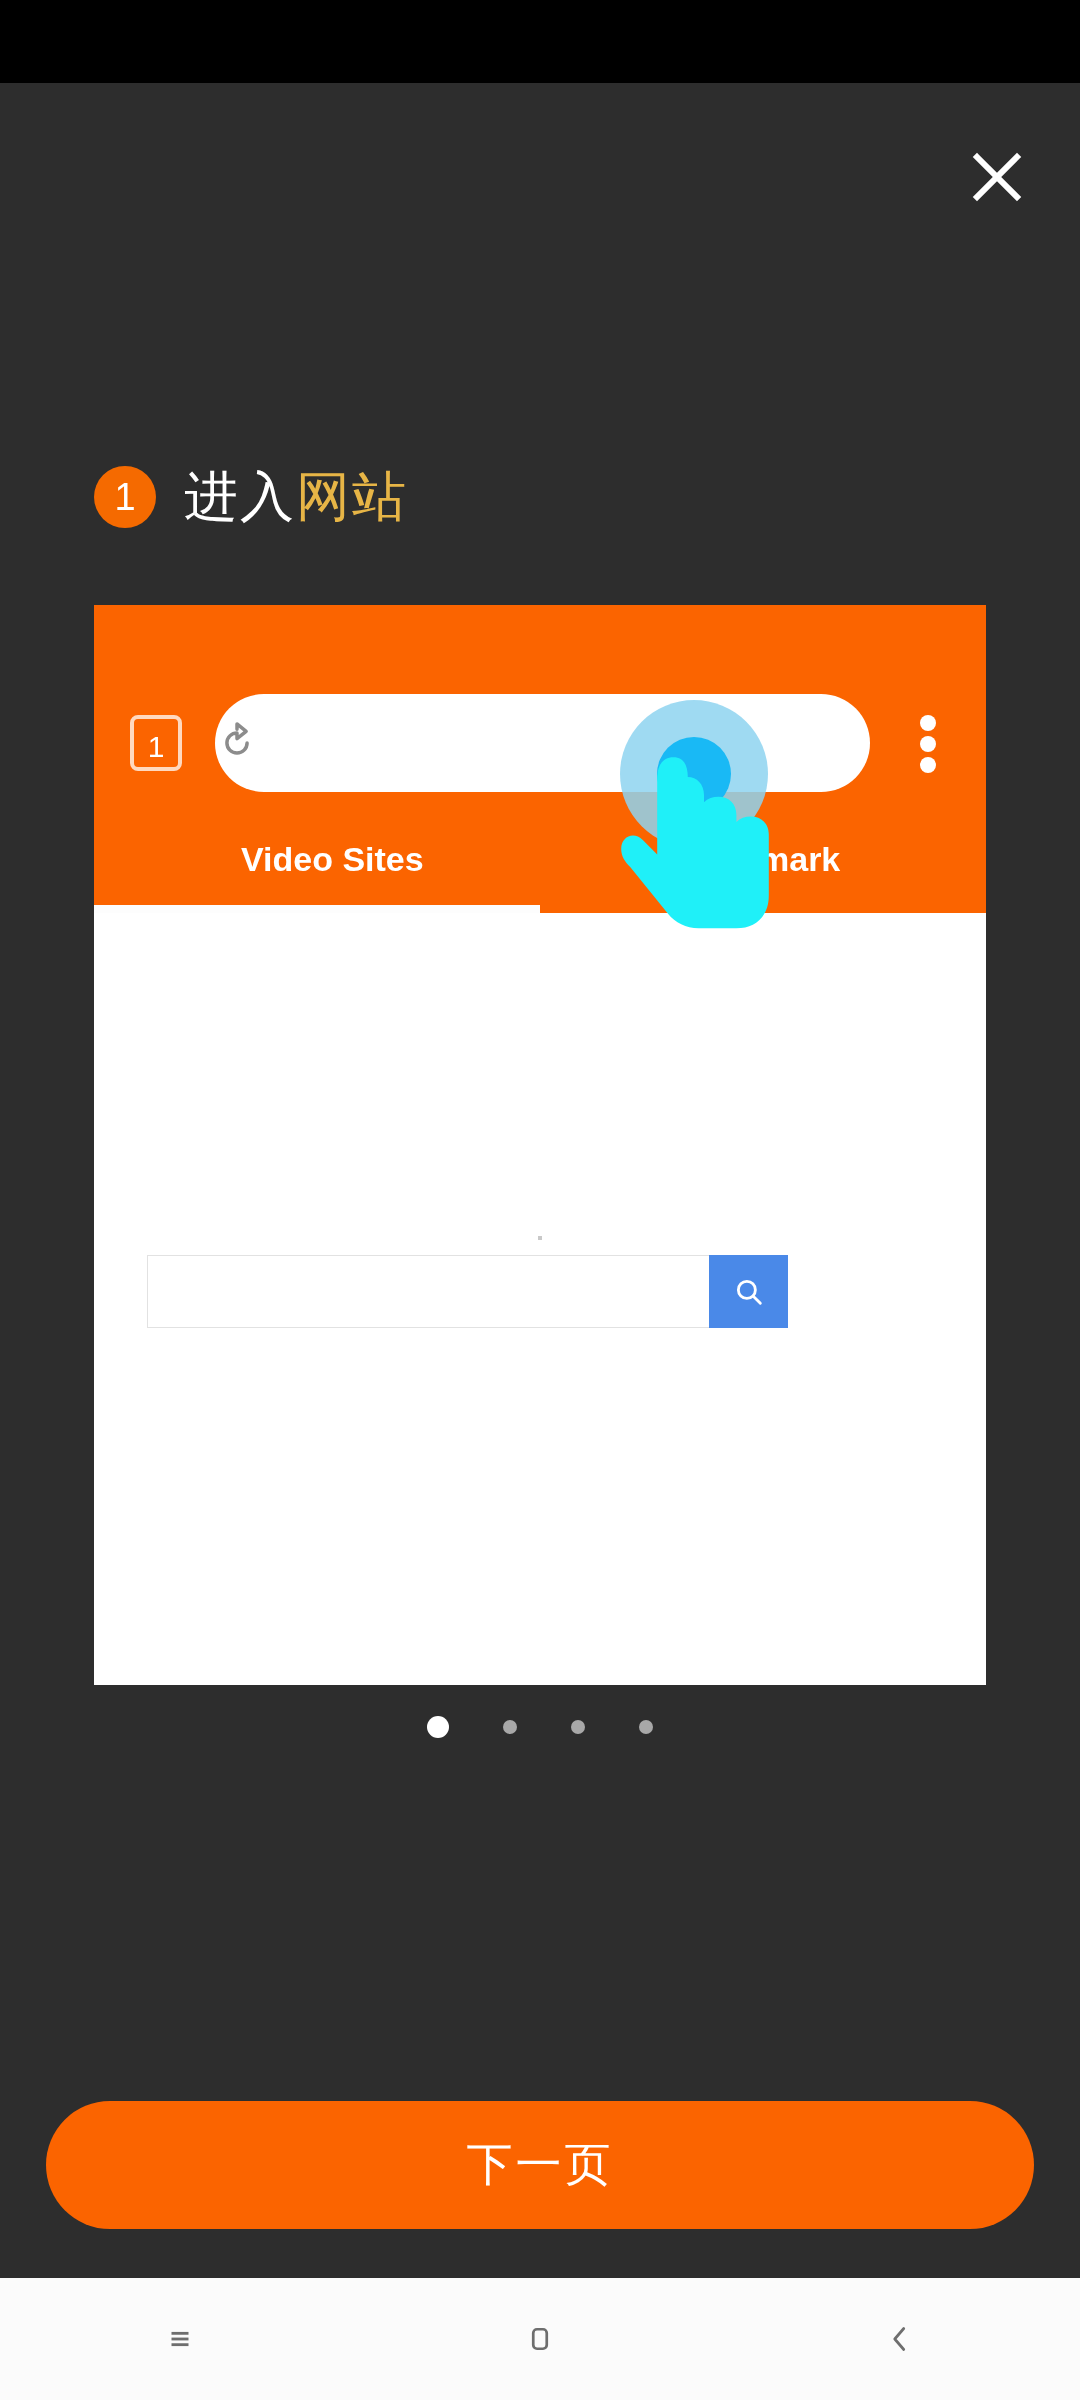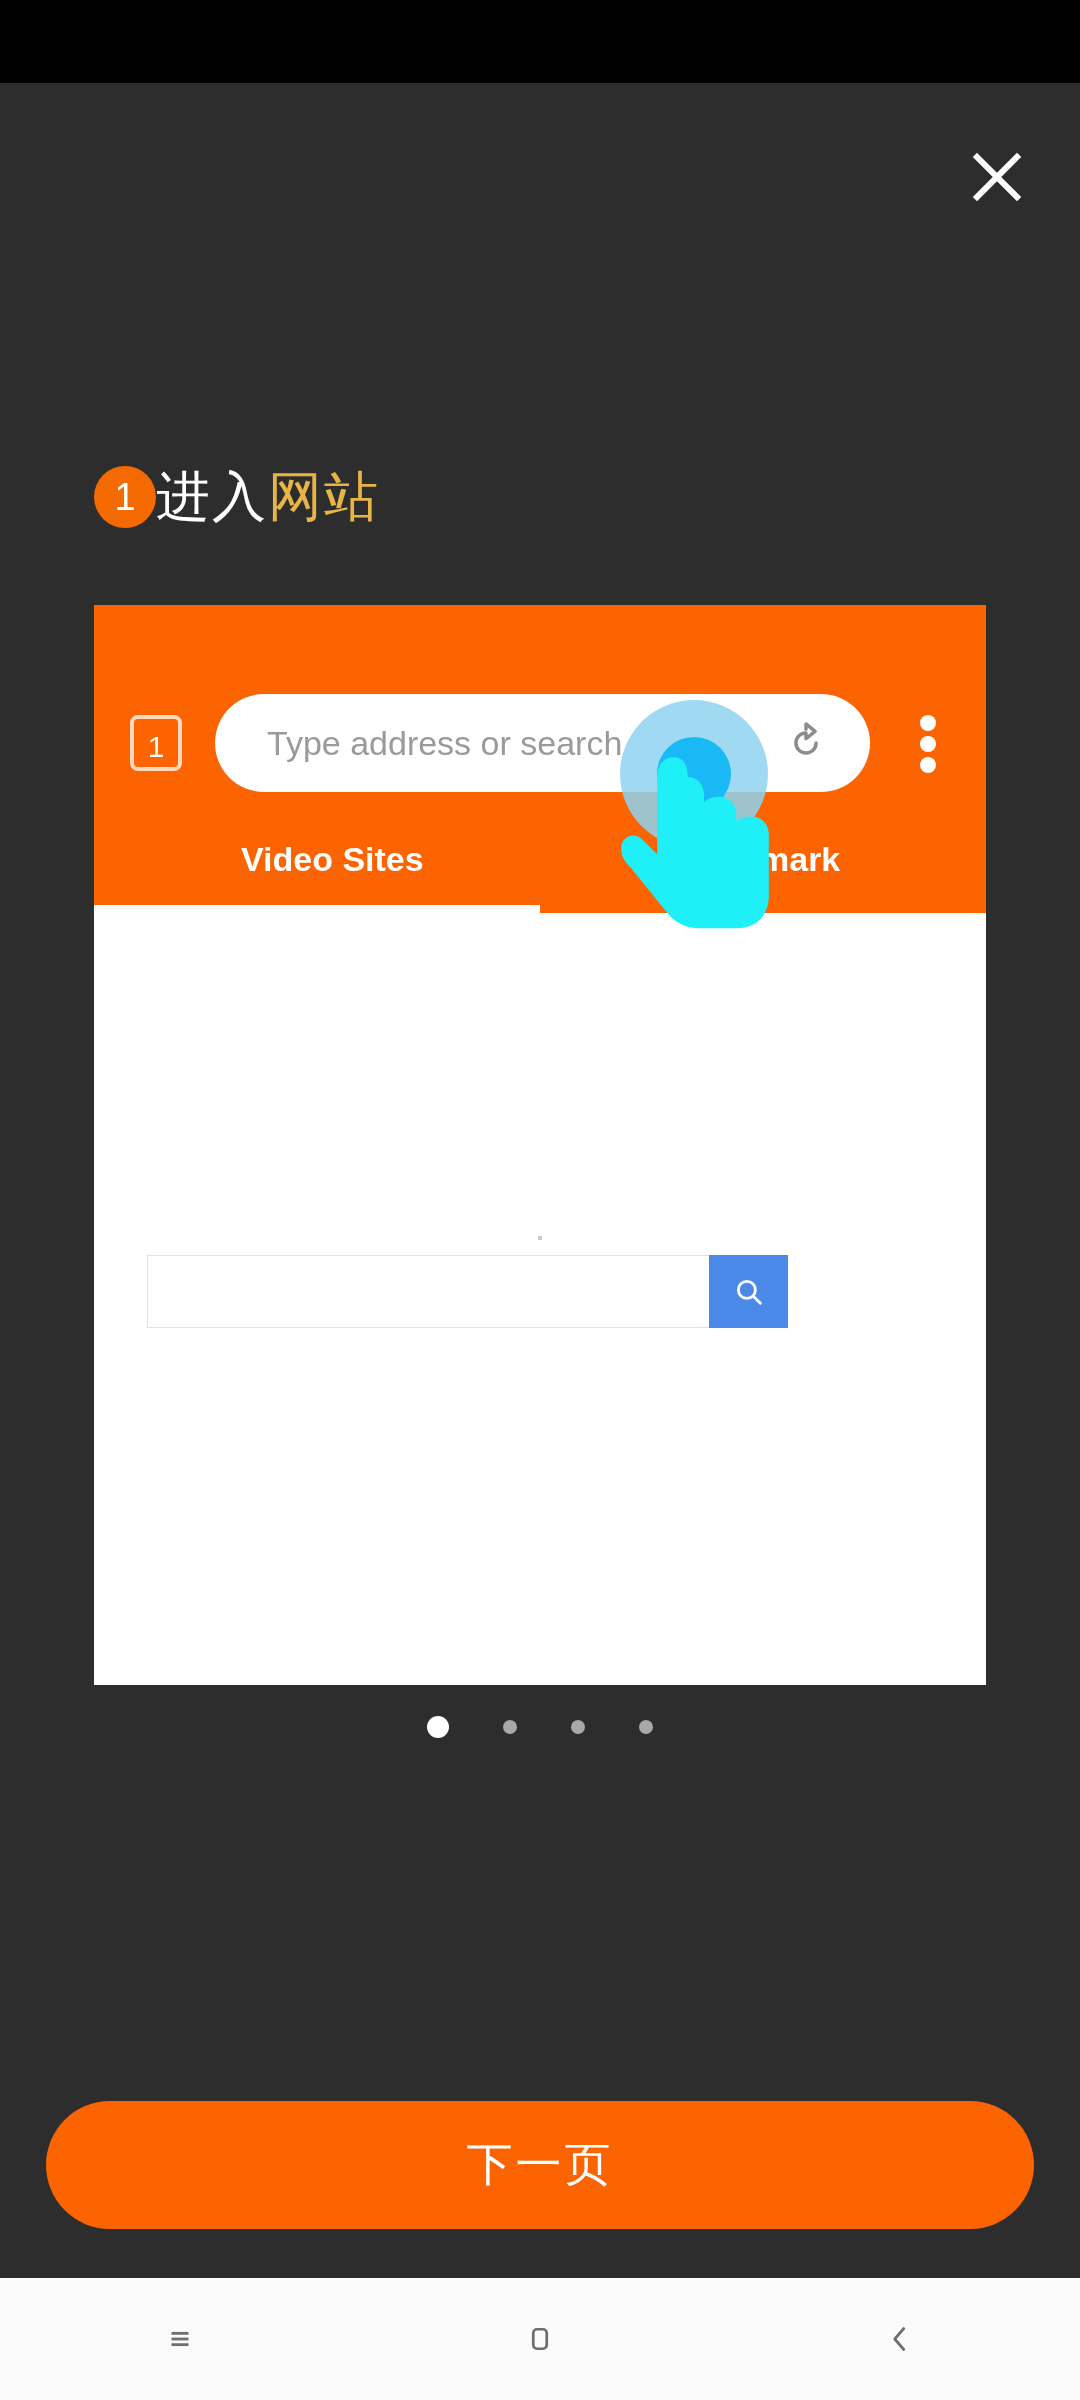--- a/index.html
+++ b/index.html
@@ -69,6 +69,7 @@
     flex: 0 0 auto;
   }
   .step-title {
+    margin-left: 28px;
     font-size: 54px;
     letter-spacing: 2px;
     color: #ffffff;

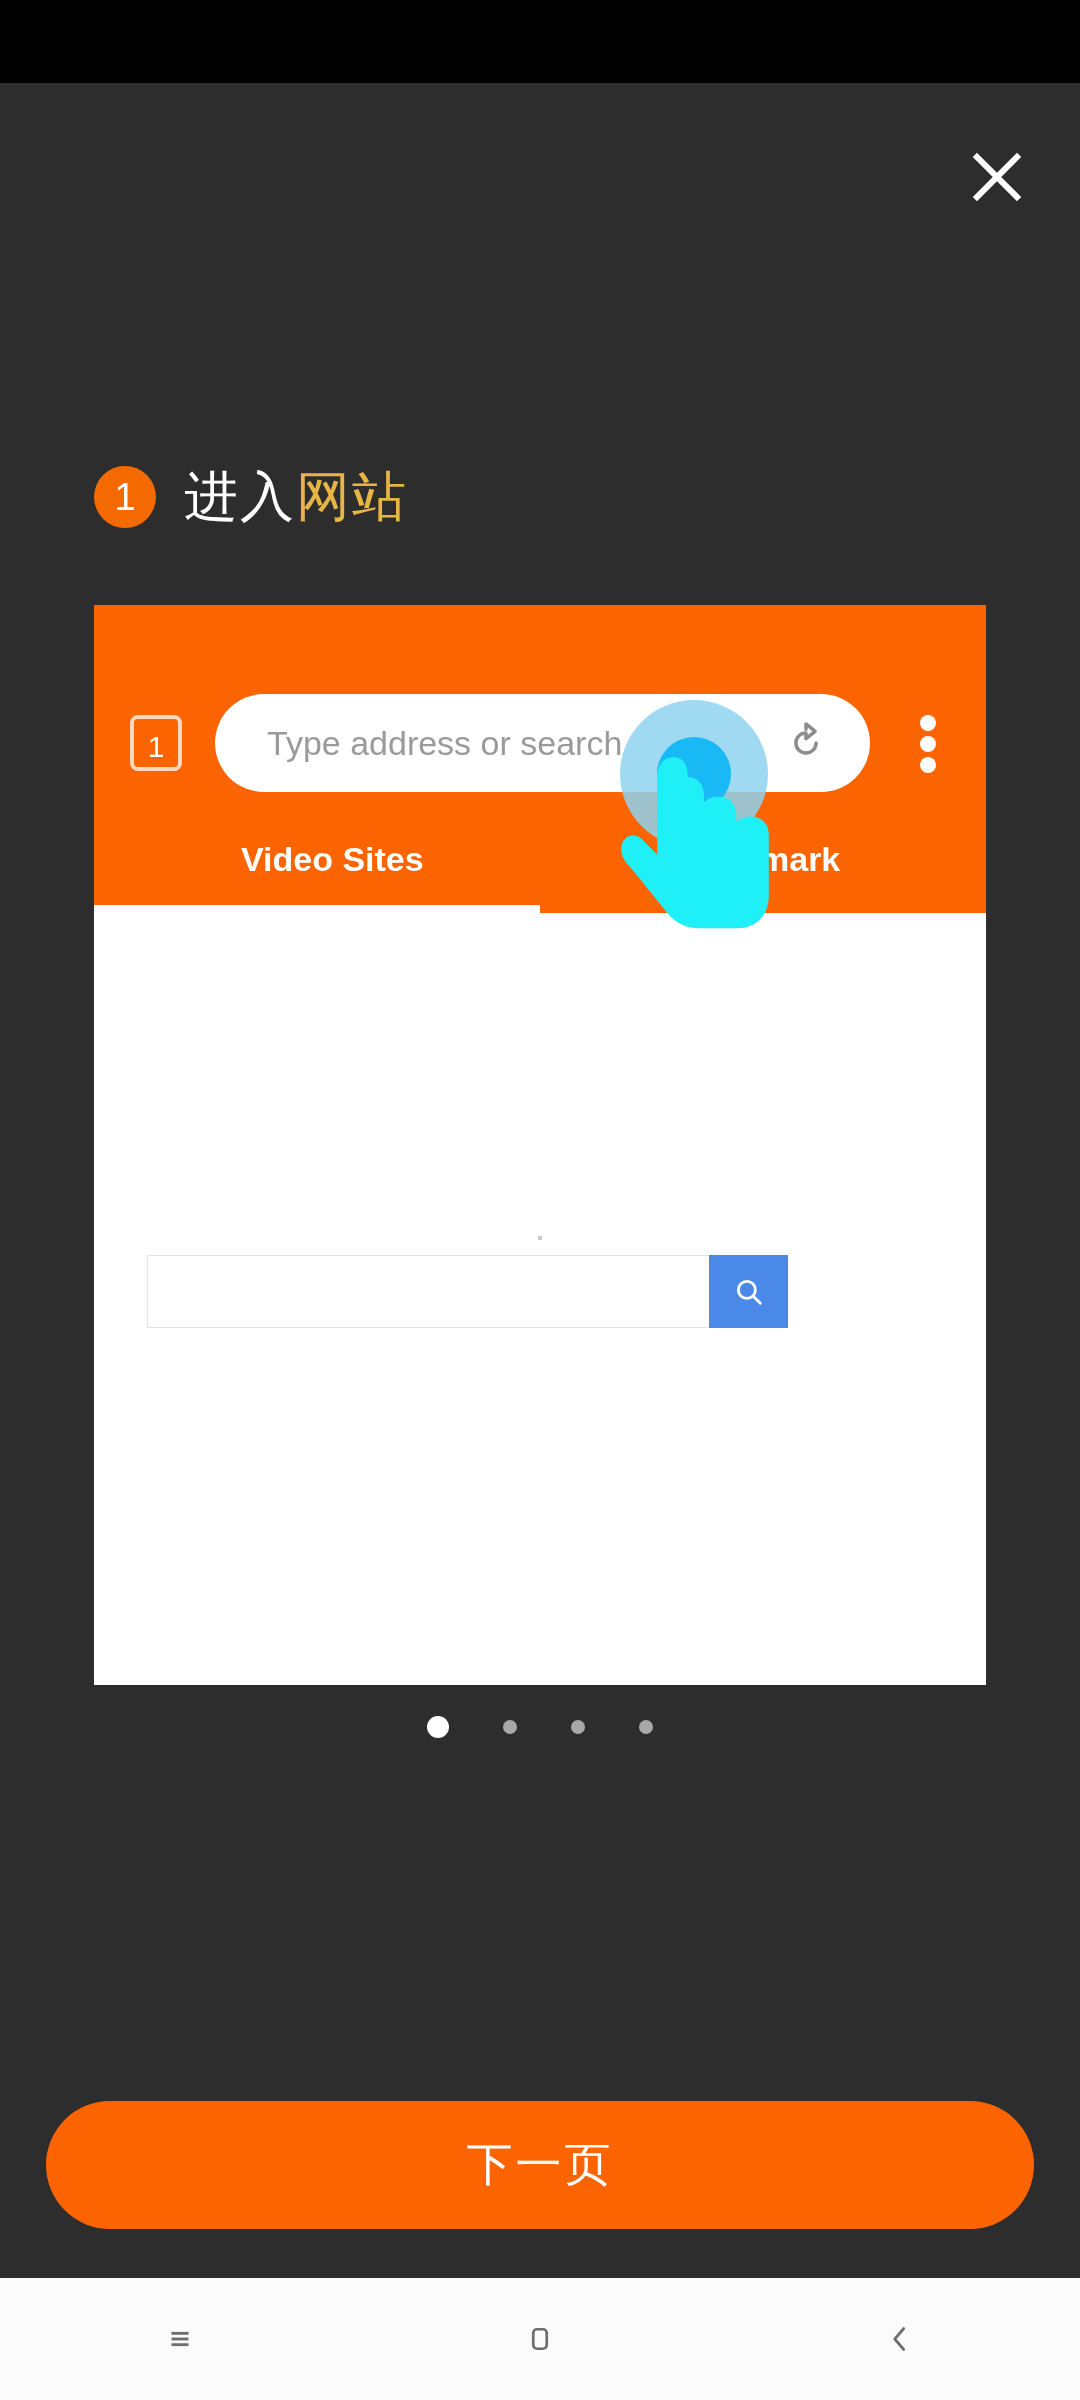--- a/index.html
+++ b/index.html
@@ -317,7 +317,6 @@
   <div class="tab-chip">1</div>
 
   <div class="addr-bar">
-    <div class="addr-placeholder">Type address or search</div>
     <svg class="addr-refresh" viewBox="0 0 24 24" aria-hidden="true">
       <path d="M12 4.5 V1.6 l5 4 -5 4 V6.5 a5.5 5.5 0 1 0 5.5 5.5" fill="none" stroke="#8c8c8c" stroke-width="1.9" stroke-linecap="round" stroke-linejoin="round"></path>
     </svg>

